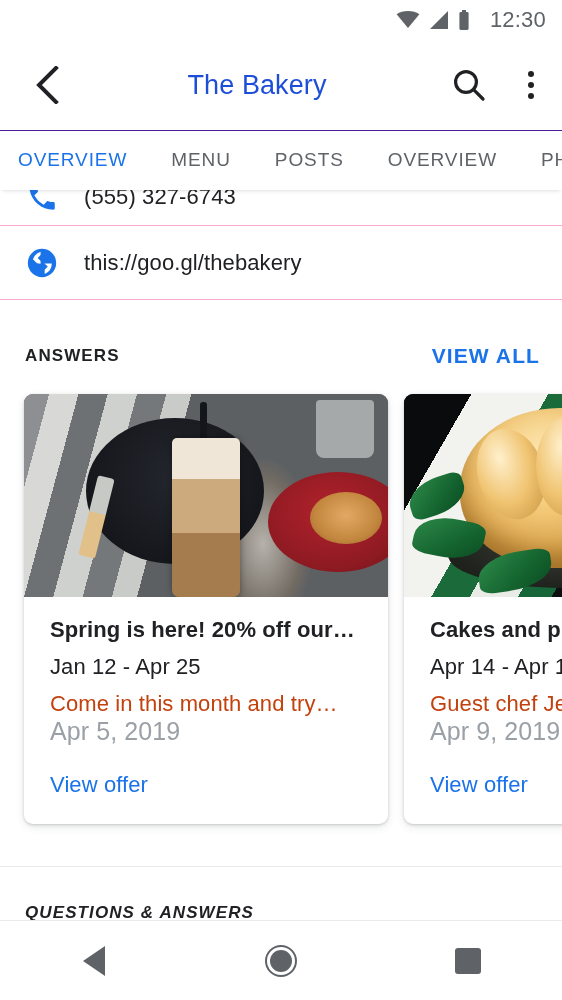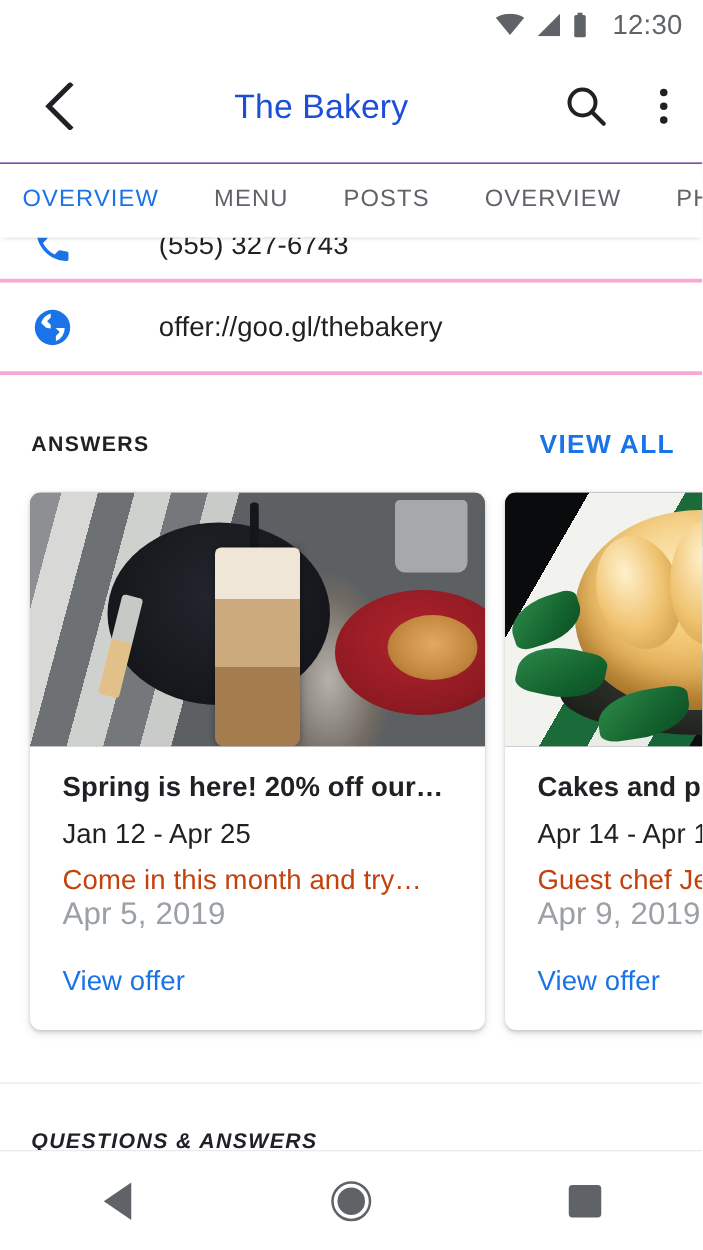--- a/index.html
+++ b/index.html
@@ -86,8 +86,7 @@
     position: relative;
     height: 58px;
     display: flex; align-items: center;
-    border-bottom: 3px solid #f9a8d4;
-    gap: 43px;
+    border-bottom: 1px solid #f9a8d4;
   }
   .info-row.clipped { height: 58px; margin-top: -22px; }
   .info-icon {

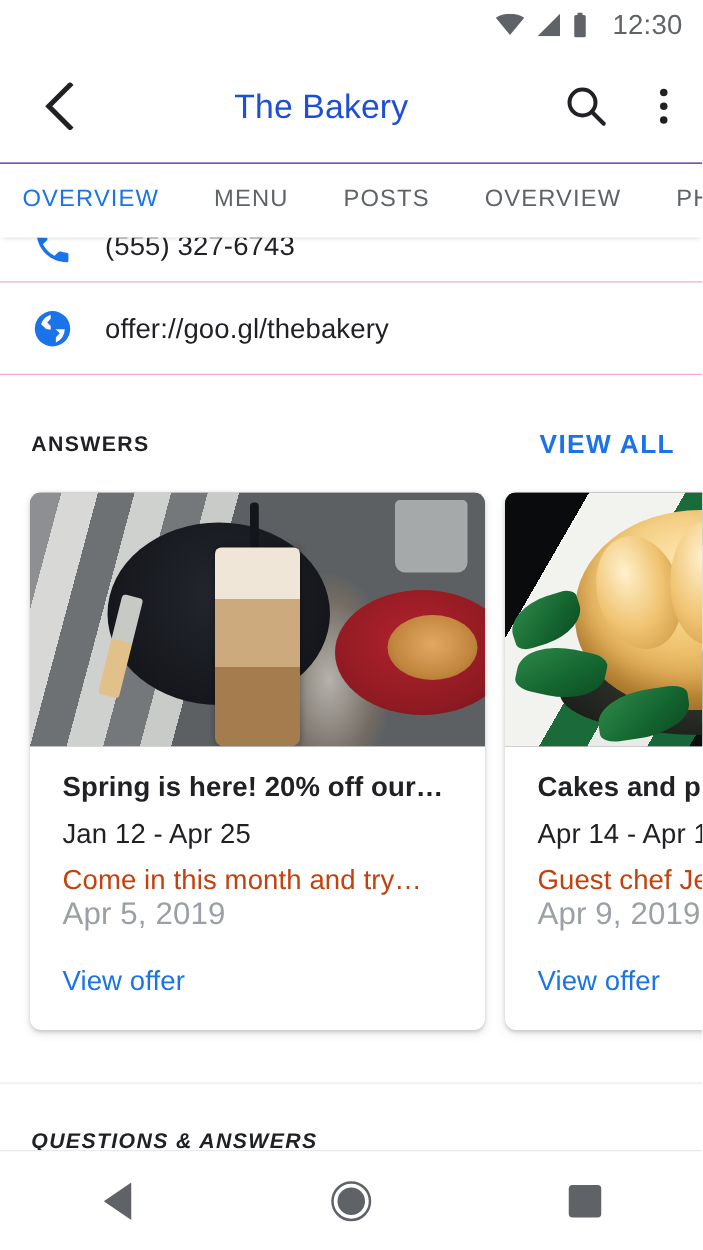--- a/index.html
+++ b/index.html
@@ -335,7 +335,7 @@
           <path d="M11 4.1v2.3L9 8.4l2 2.1v2l-2.6-.3-2.8-2.8A8 8 0 0 1 11 4.1zm2.9 15.7v-3l2.2-2.3-2.4-2.2h5.2a8 8 0 0 1-5 7.5z" fill="#ffffff"></path>
         </svg>
       </div>
-      <div class="info-text">offer://goo.gl/thebakery</div>
+      <div class="info-text">this://goo.gl/thebakery</div>
     </div>
 
     <div class="section-head">

